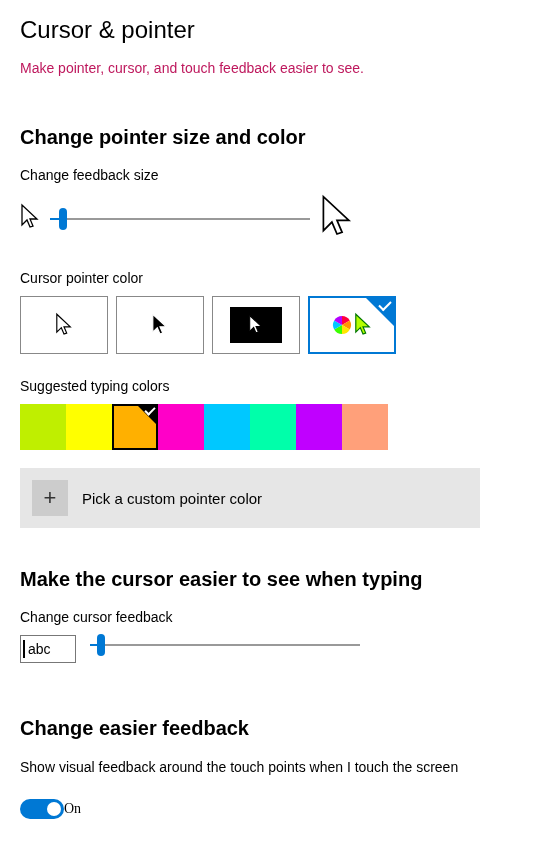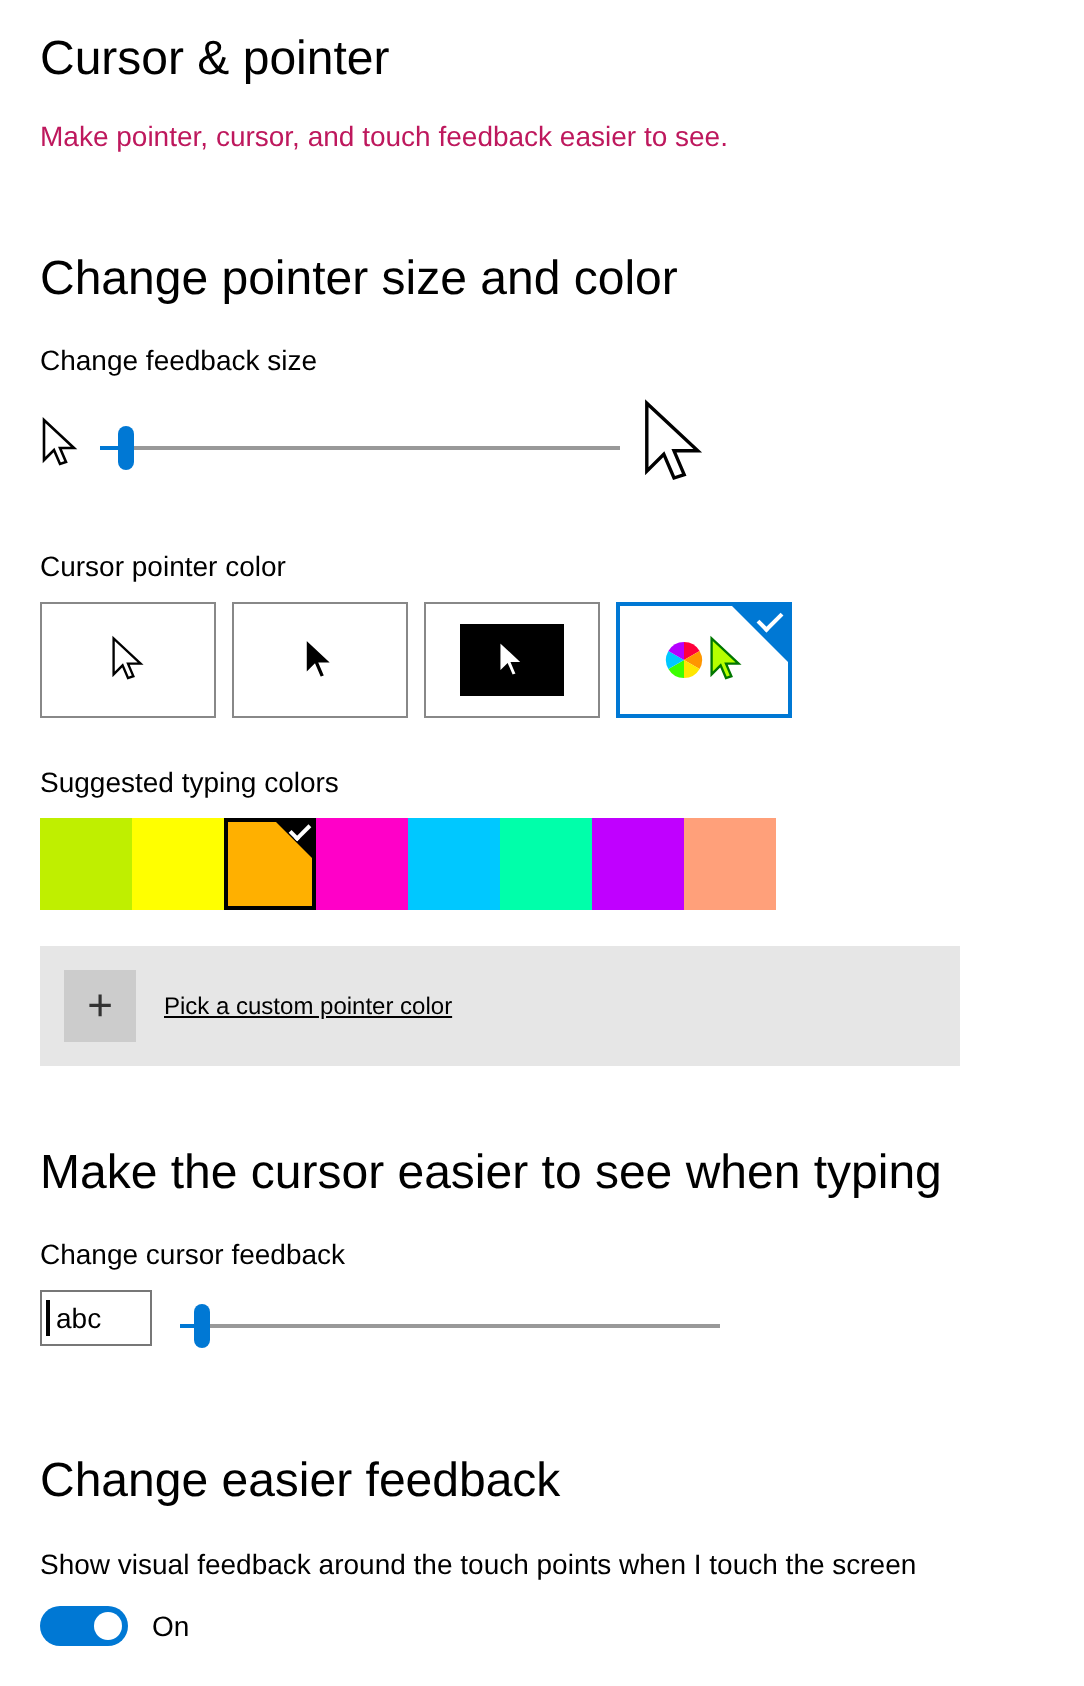--- a/index.html
+++ b/index.html
@@ -22,8 +22,8 @@
       margin-bottom: 50px;
     }
     .section-title {
-      font-size: 24px;
-      font-weight: 400;
+      font-size: 20px;
+      font-weight: 700;
       margin-bottom: 18px;
     }
     .label {

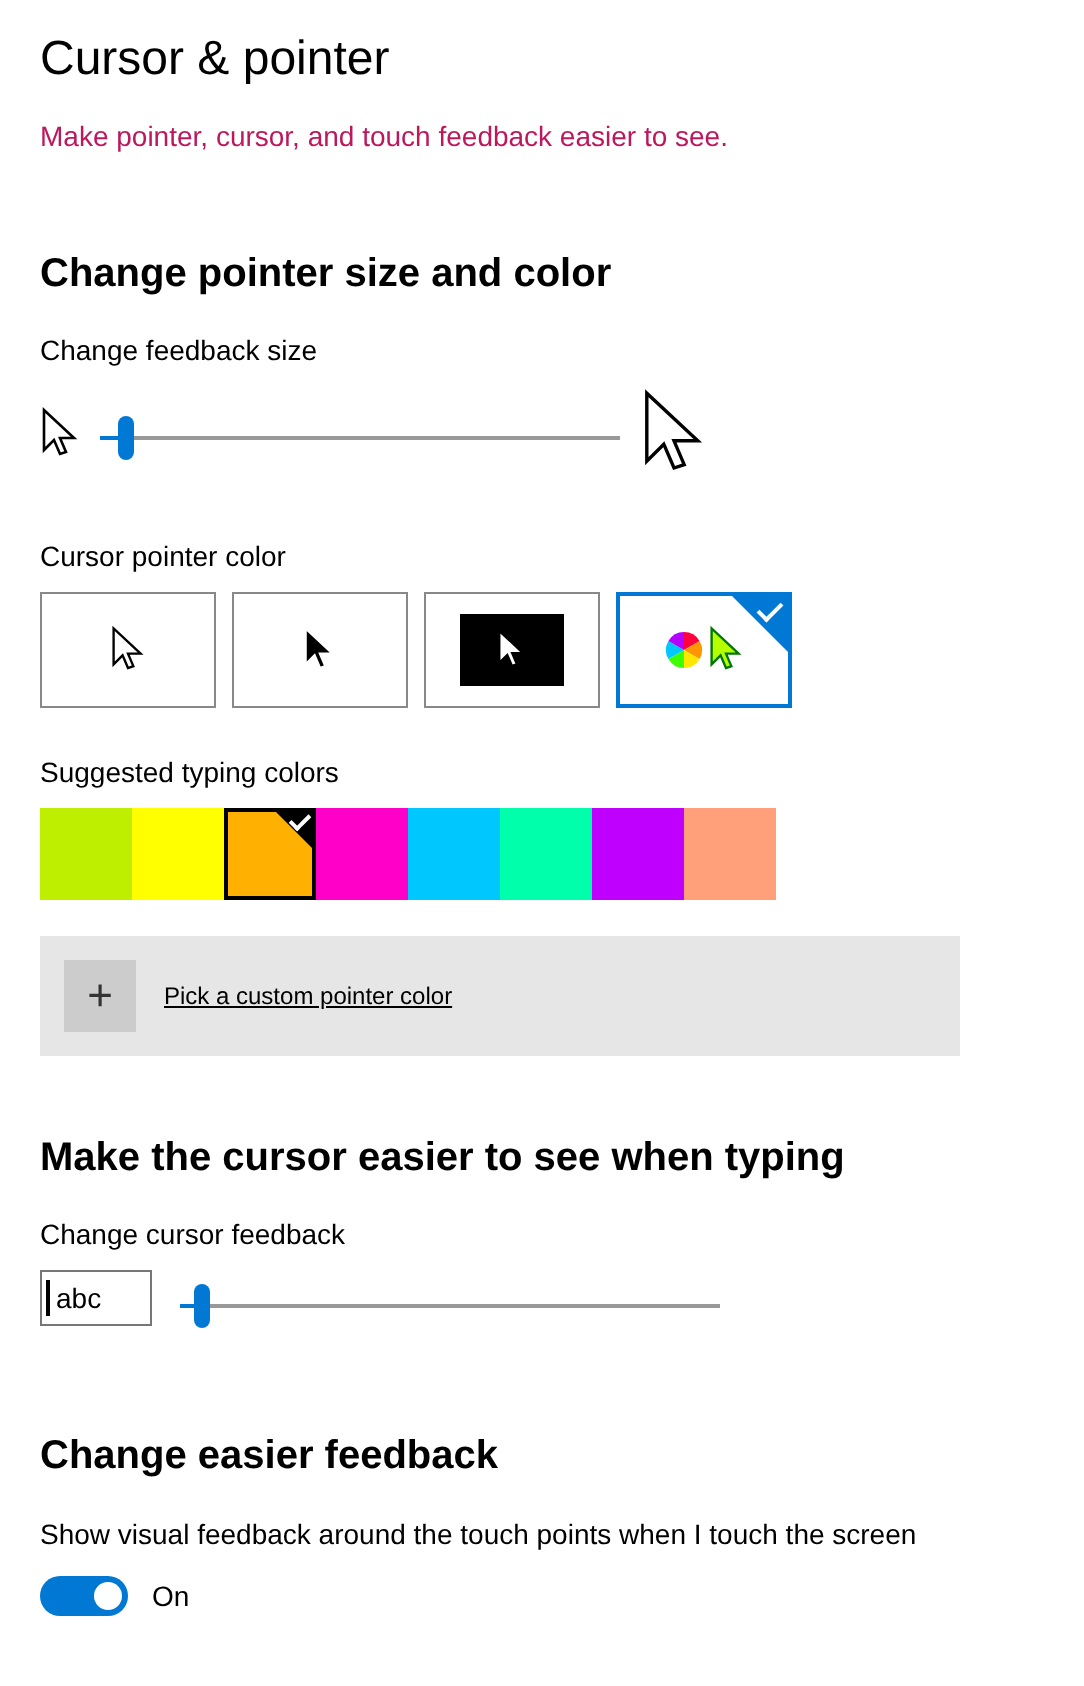--- a/index.html
+++ b/index.html
@@ -171,8 +171,7 @@
       font-weight: 300;
     }
     .custom-label {
-      font-size: 12px;
-      text-decoration: underline;
+      font-size: 15px;
     }
     .thickness-row {
       display: flex;

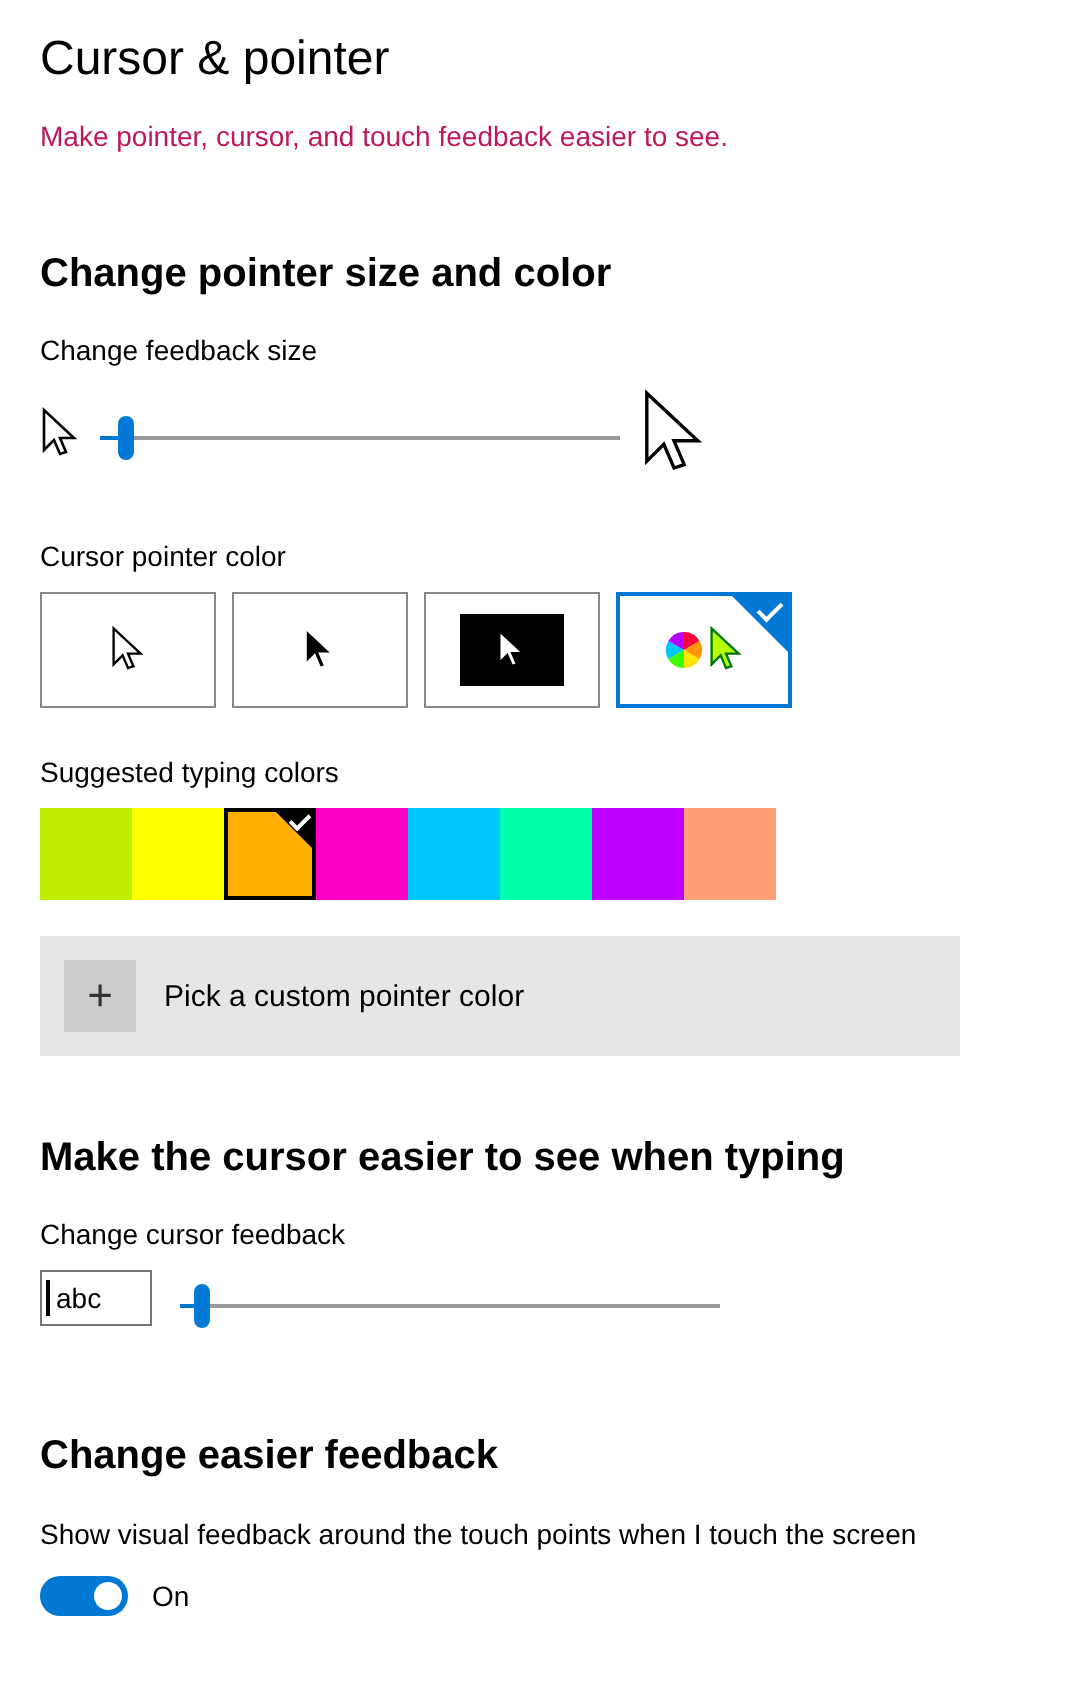--- a/index.html
+++ b/index.html
@@ -175,7 +175,7 @@
     }
     .thickness-row {
       display: flex;
-      align-items: flex-end;
+      align-items: flex-start;
       gap: 14px;
       margin-bottom: 54px;
     }

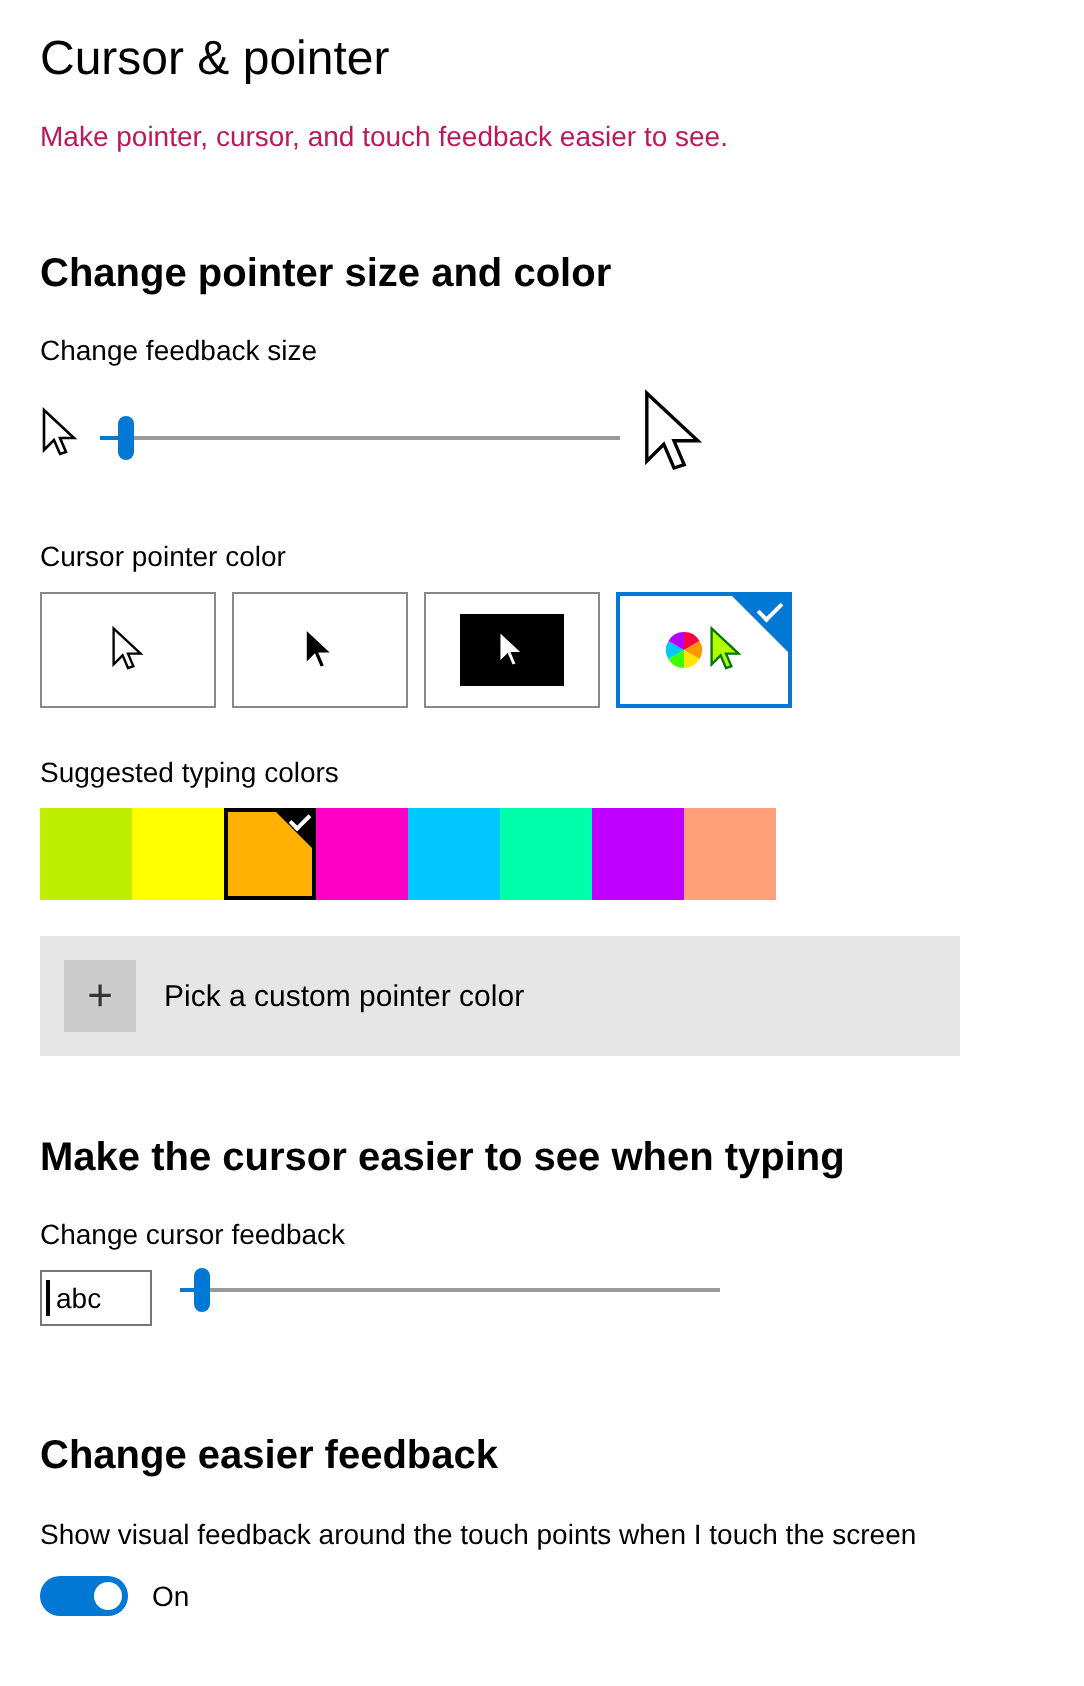--- a/index.html
+++ b/index.html
@@ -228,7 +228,7 @@
     }
     .feedback-label {
       font-size: 14px;
-      margin-bottom: 10px;
+      margin-bottom: 21px;
       line-height: 1.4;
     }
   </style>

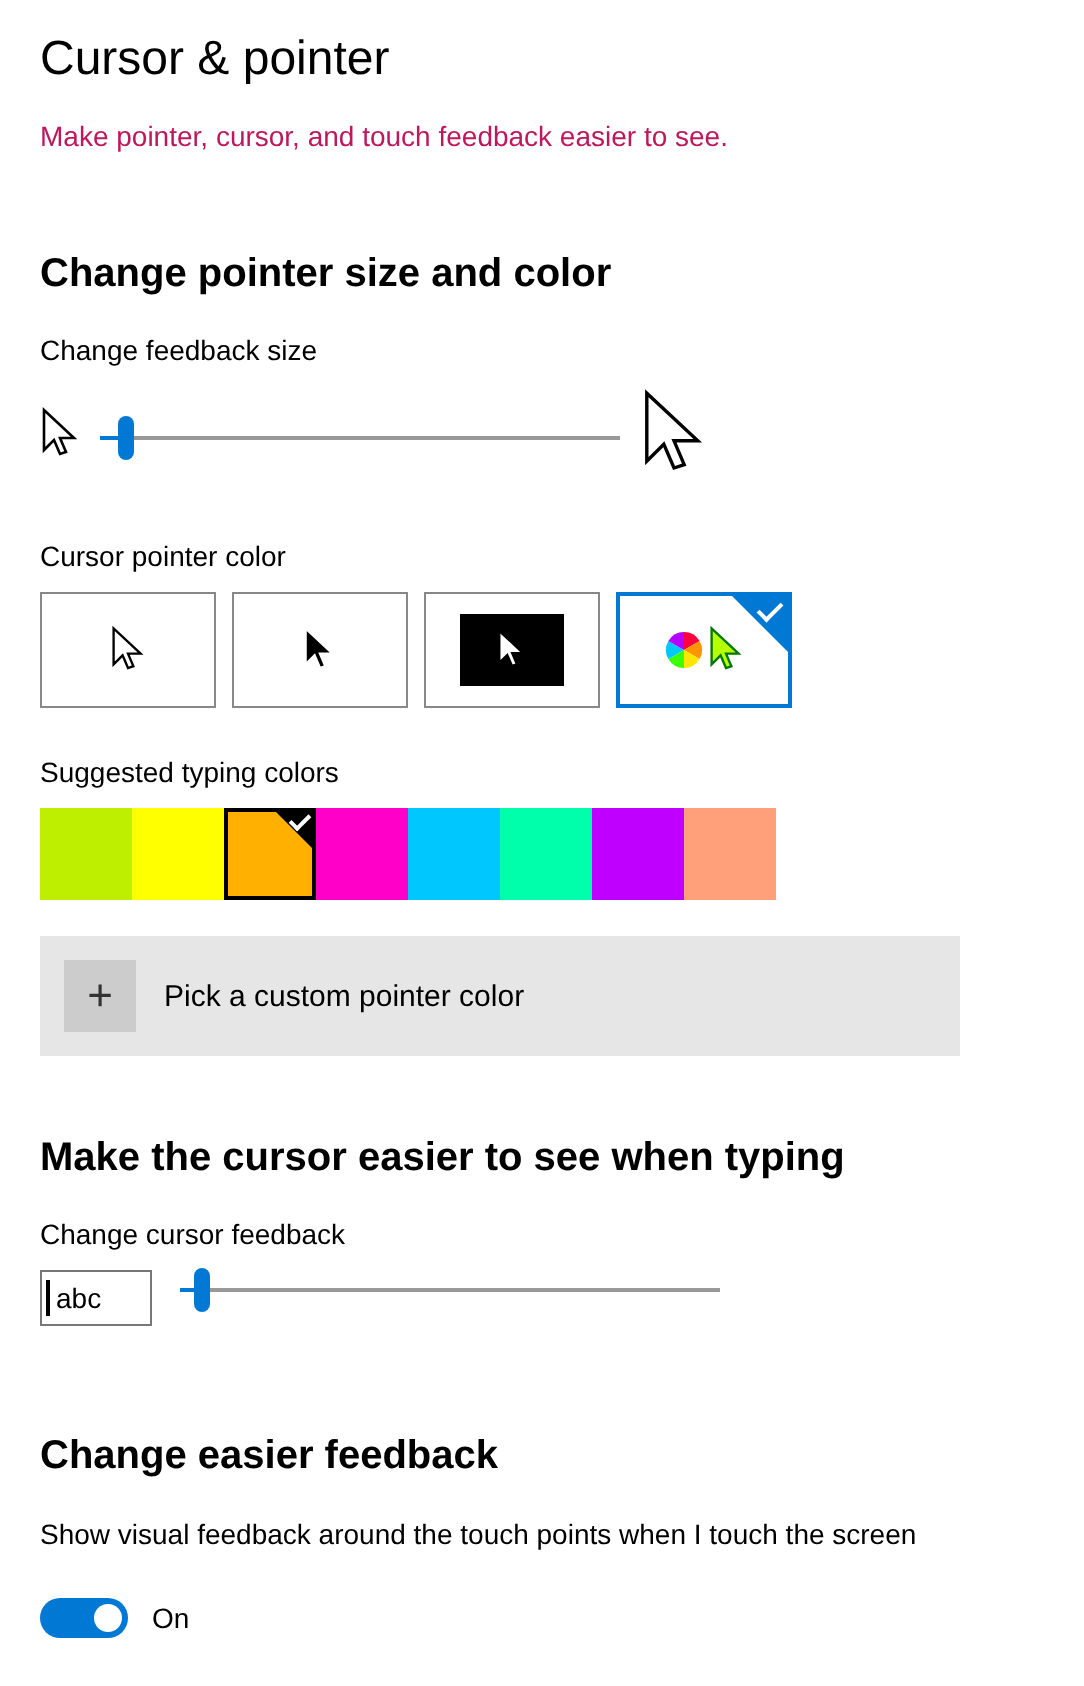--- a/index.html
+++ b/index.html
@@ -208,7 +208,7 @@
     .toggle-row {
       display: flex;
       align-items: center;
-      gap: 12px;
+      font-family: Liberation Serif, serif;
     }
     .toggle {
       width: 44px;

